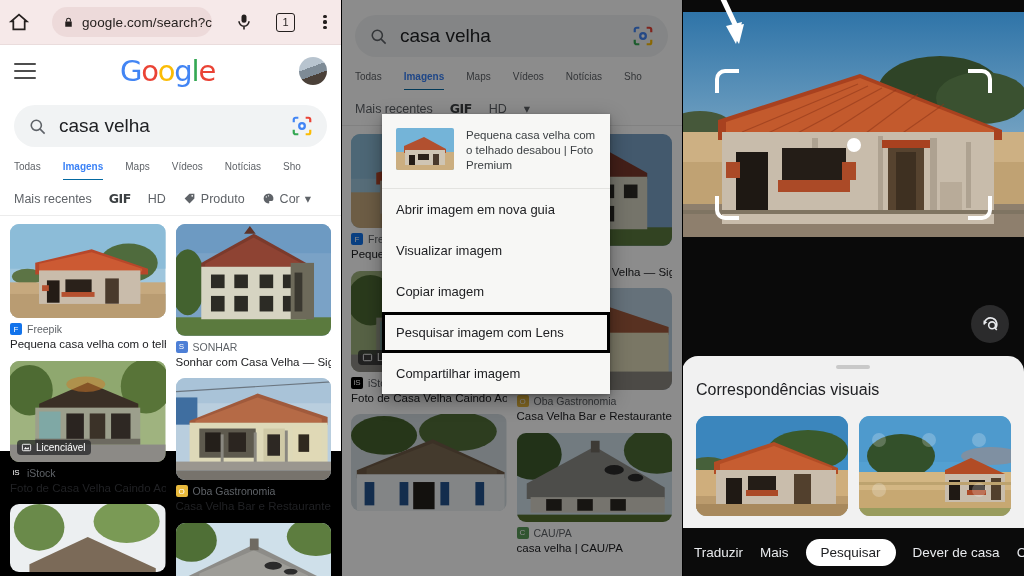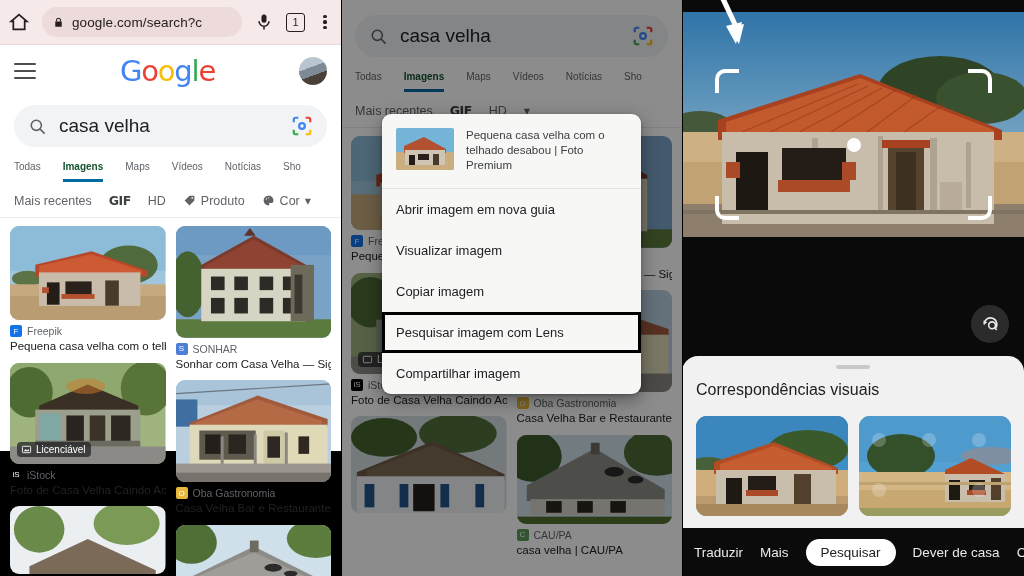--- a/index.html
+++ b/index.html
@@ -15,7 +15,7 @@
   
   .browserbar {
     height: 45px; background: #f6e9e9; display: flex; align-items: center;
-    padding: 0 8px; gap: 12px; border-bottom: 1px solid #eadcdc;
+    padding: 0 8px; gap: 22px; border-bottom: 1px solid #eadcdc;
   }
   .home-ic { width: 22px; height: 22px; flex: 0 0 auto; }
   .urlpill {

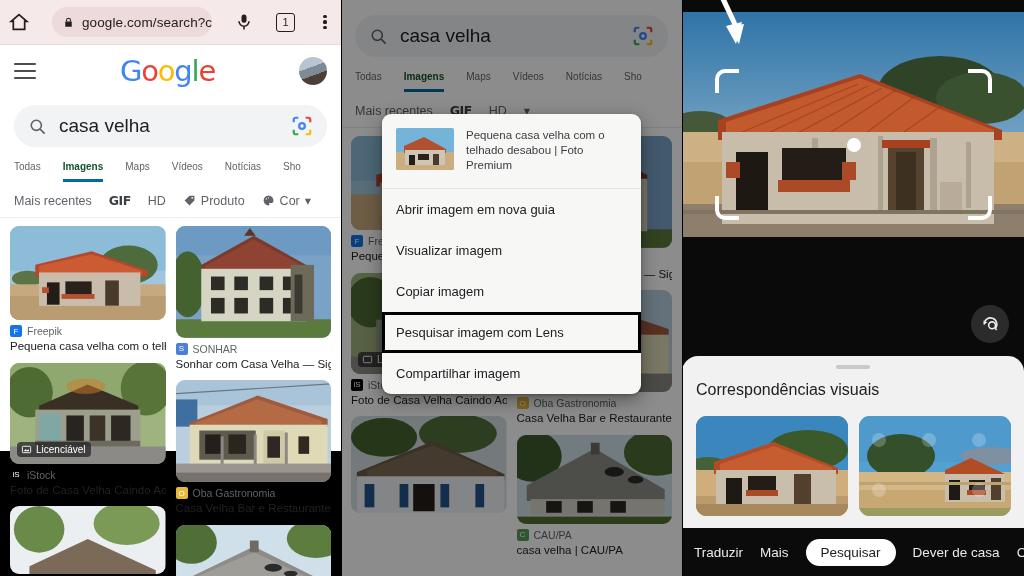--- a/index.html
+++ b/index.html
@@ -54,7 +54,7 @@
   .tabs { display: flex; gap: 22px; padding: 14px 14px 0; font-size: 10px; color: #5f6368;
           white-space: nowrap; }
   .tabs .t { padding-bottom: 7px; }
-  .tabs .t.on { color: #14532d; font-weight: 700; border-bottom: 3px solid #0369a1; }
+  .tabs .t.on { color: #3b82f6; font-weight: 700; border-bottom: 1px solid #0369a1; }
   .filters { display: flex; gap: 17px; align-items: center; padding: 11px 14px 9px;
              font-size: 12.5px; color: #5f6368; white-space: nowrap; border-bottom: 1px solid #ececec;}
   .filters .gif { font-family: "DejaVu Sans", sans-serif; font-weight: 700; color: #3c4043; letter-spacing: -.5px;}

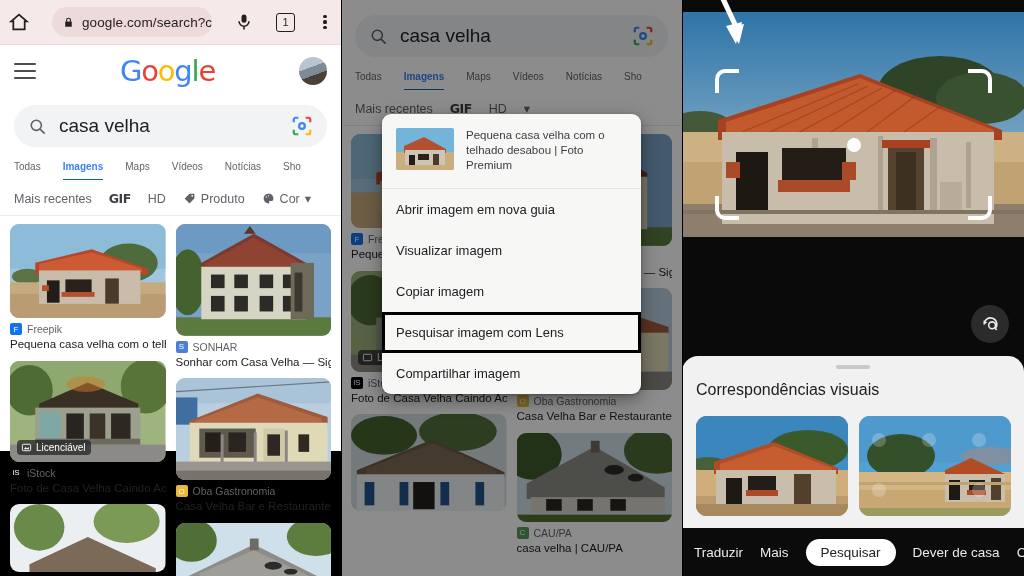--- a/index.html
+++ b/index.html
@@ -82,8 +82,8 @@
   .dimwrap .shift { position: absolute; top: -45px; left: 0; width: 341px; }
   .scrim { position: absolute; inset: 0; background: rgba(0,0,0,.45); }
   .ctxmenu {
-    position: absolute; left: 41px; top: 114px; width: 259px;
-    background: #f7f7f5; border-radius: 9px;
+    position: absolute; left: 41px; top: 114px; width: 228px;
+    background: #f7f7f5; border-radius: 0;
     box-shadow: 0 6px 18px rgba(0,0,0,.38), 0 1px 3px rgba(0,0,0,.25);
     overflow: hidden;
   }

